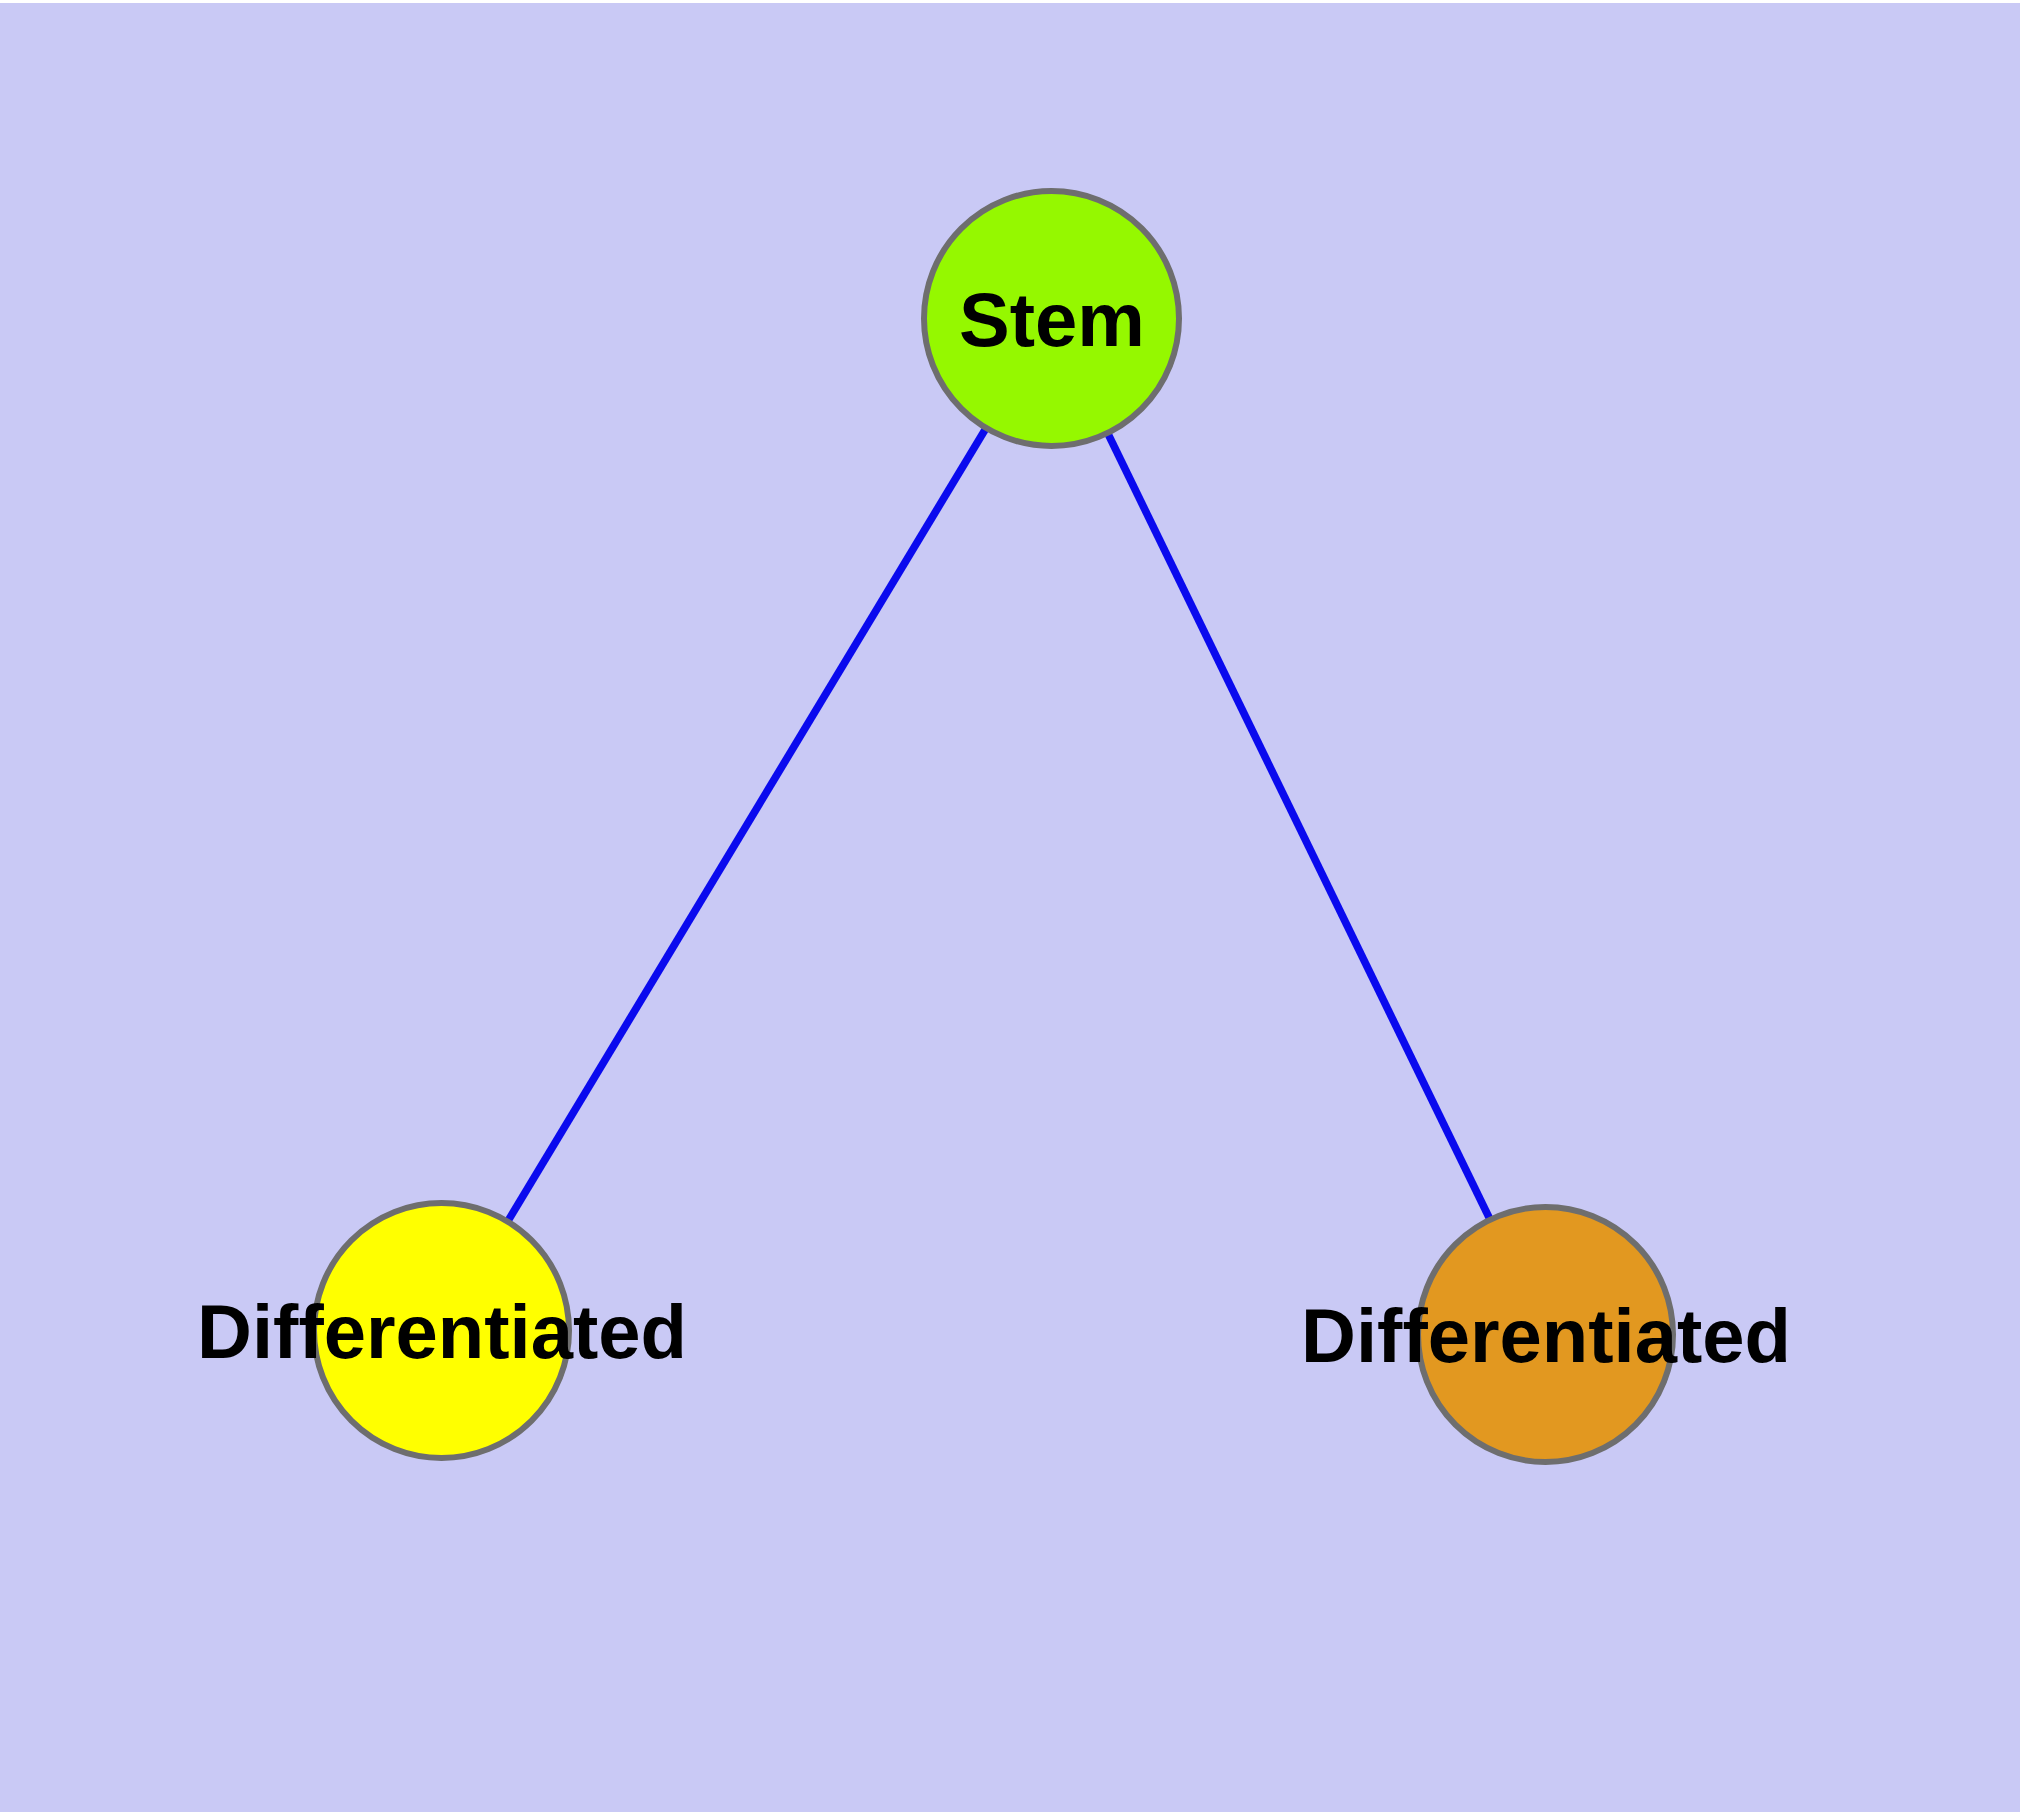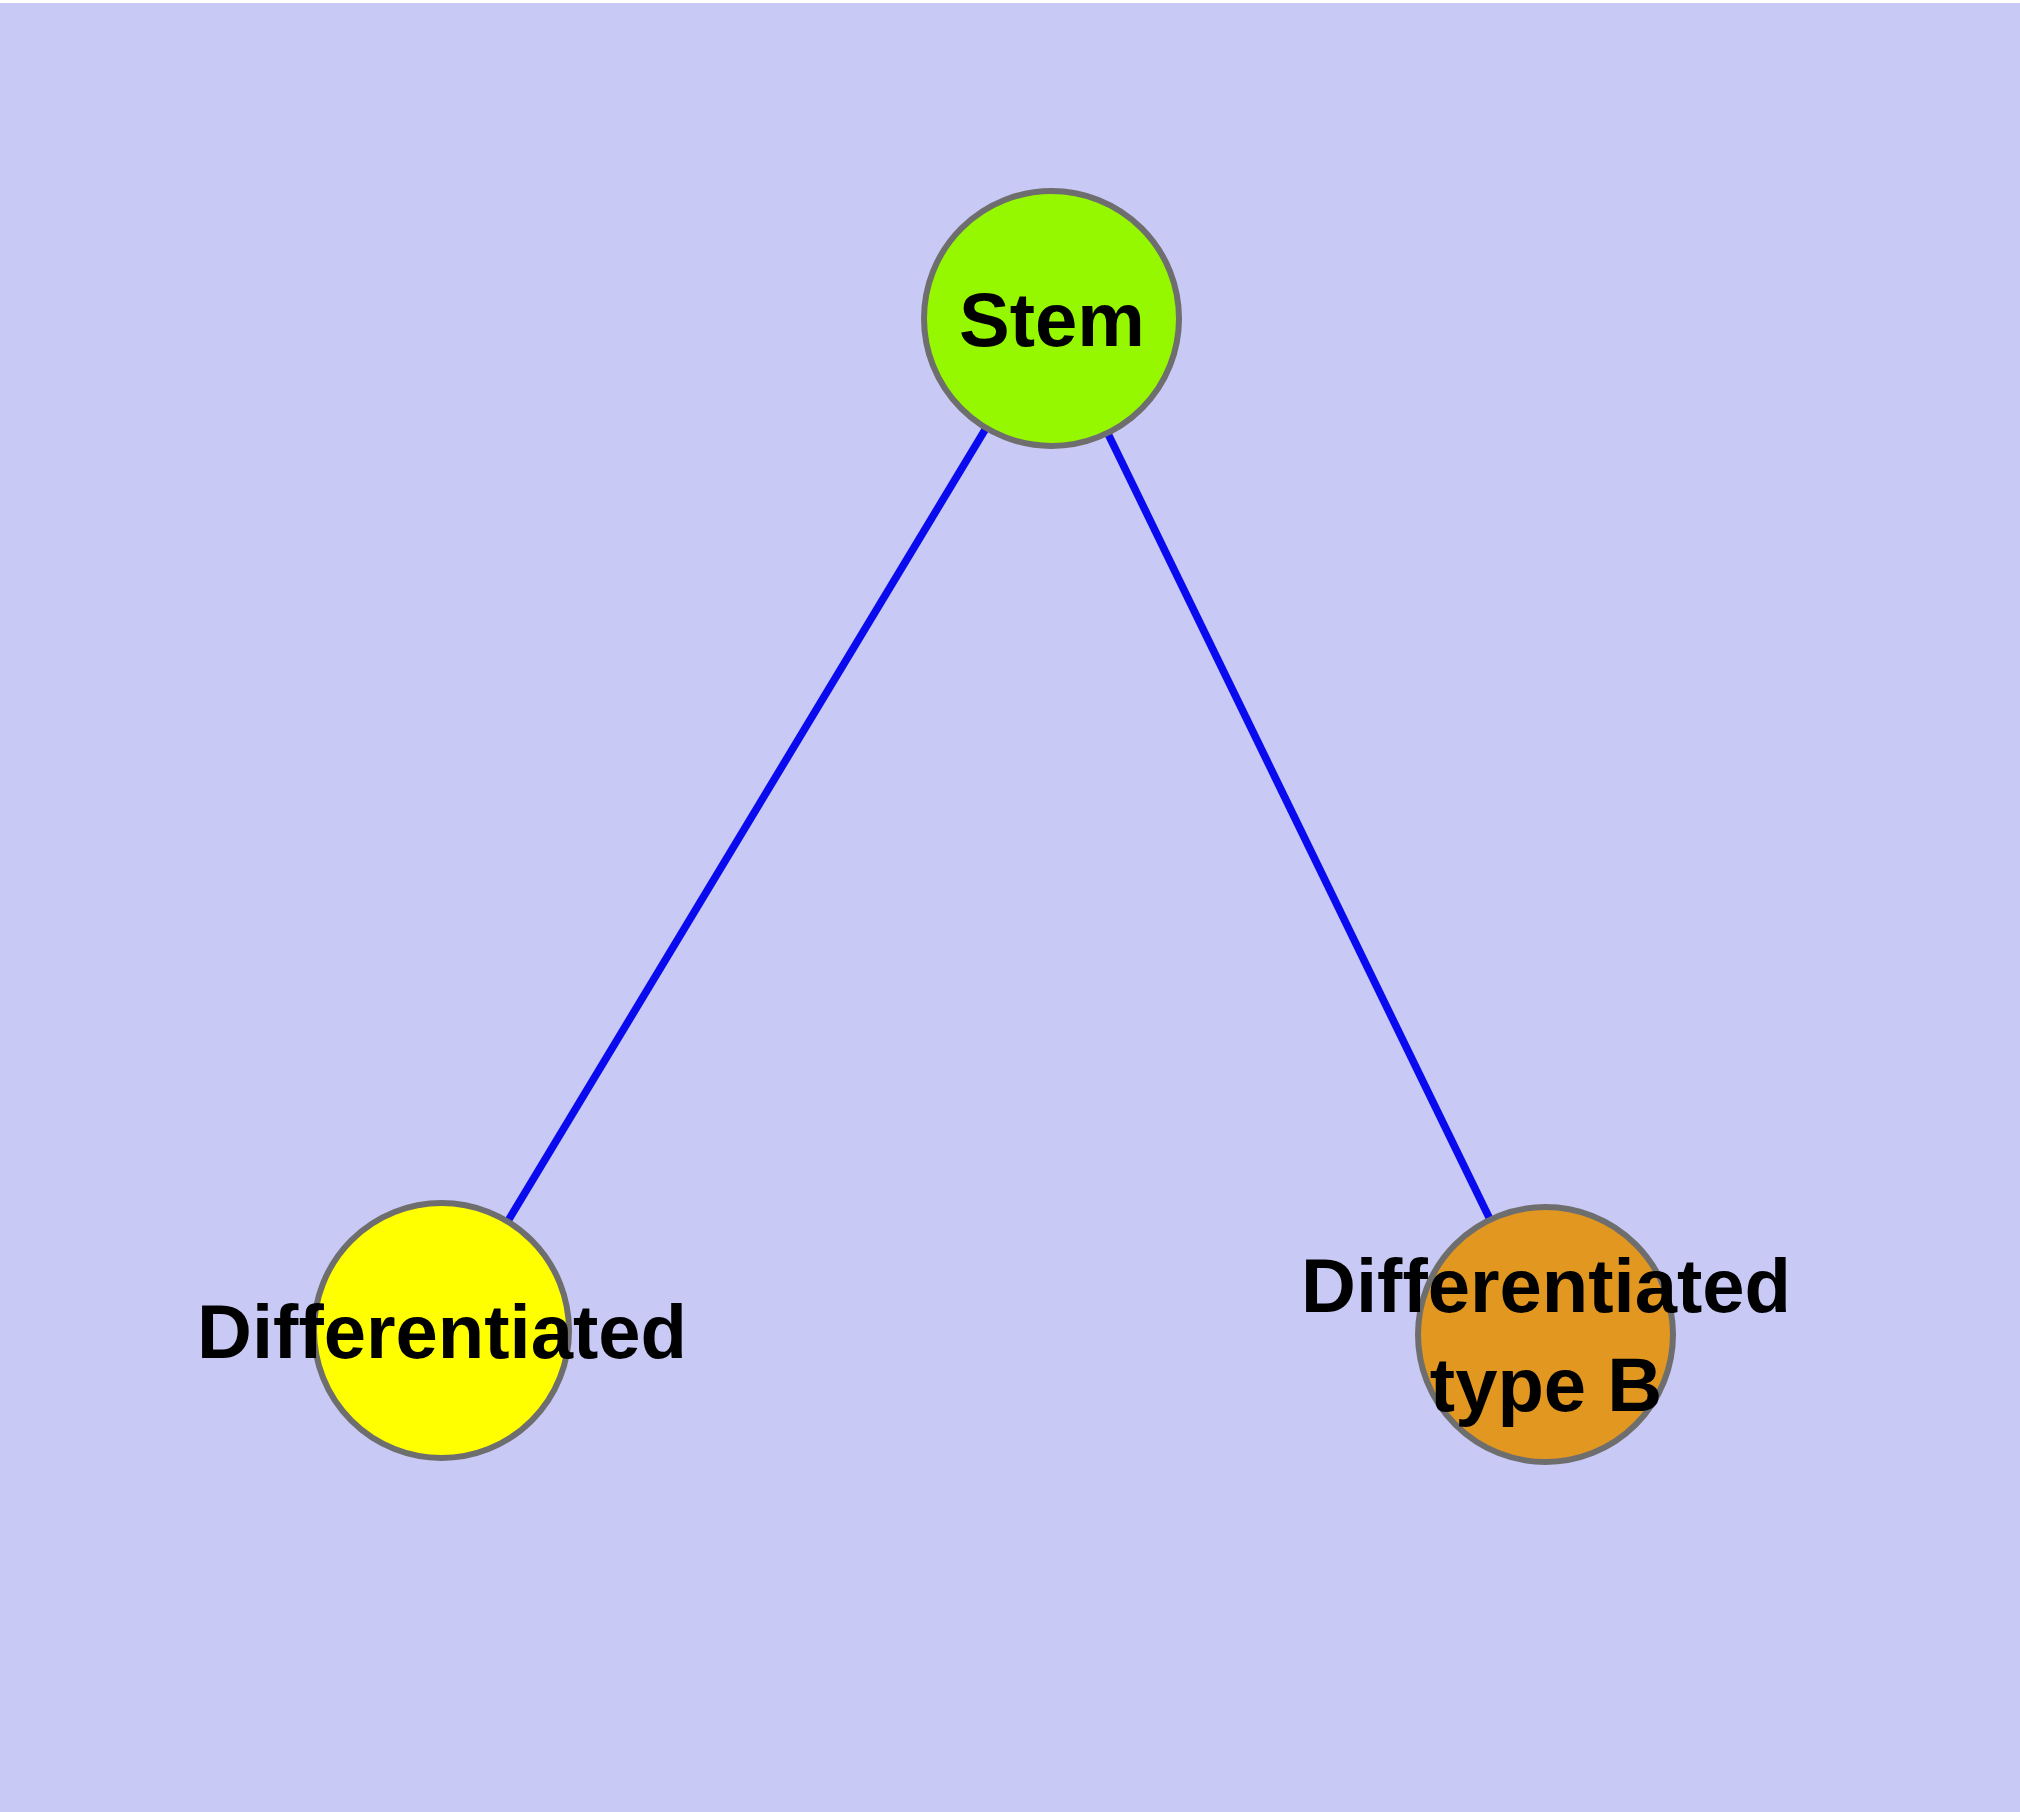--- a/index.html
+++ b/index.html
@@ -71,7 +71,6 @@
   </div>
   <div class="node-label" id="node-label-2" style="left: 1546px; top: 1335px; color: rgb(0, 0, 0);">
     <div>Differentiated</div>
-    <div>type B</div>
   </div>
 </div>
 

